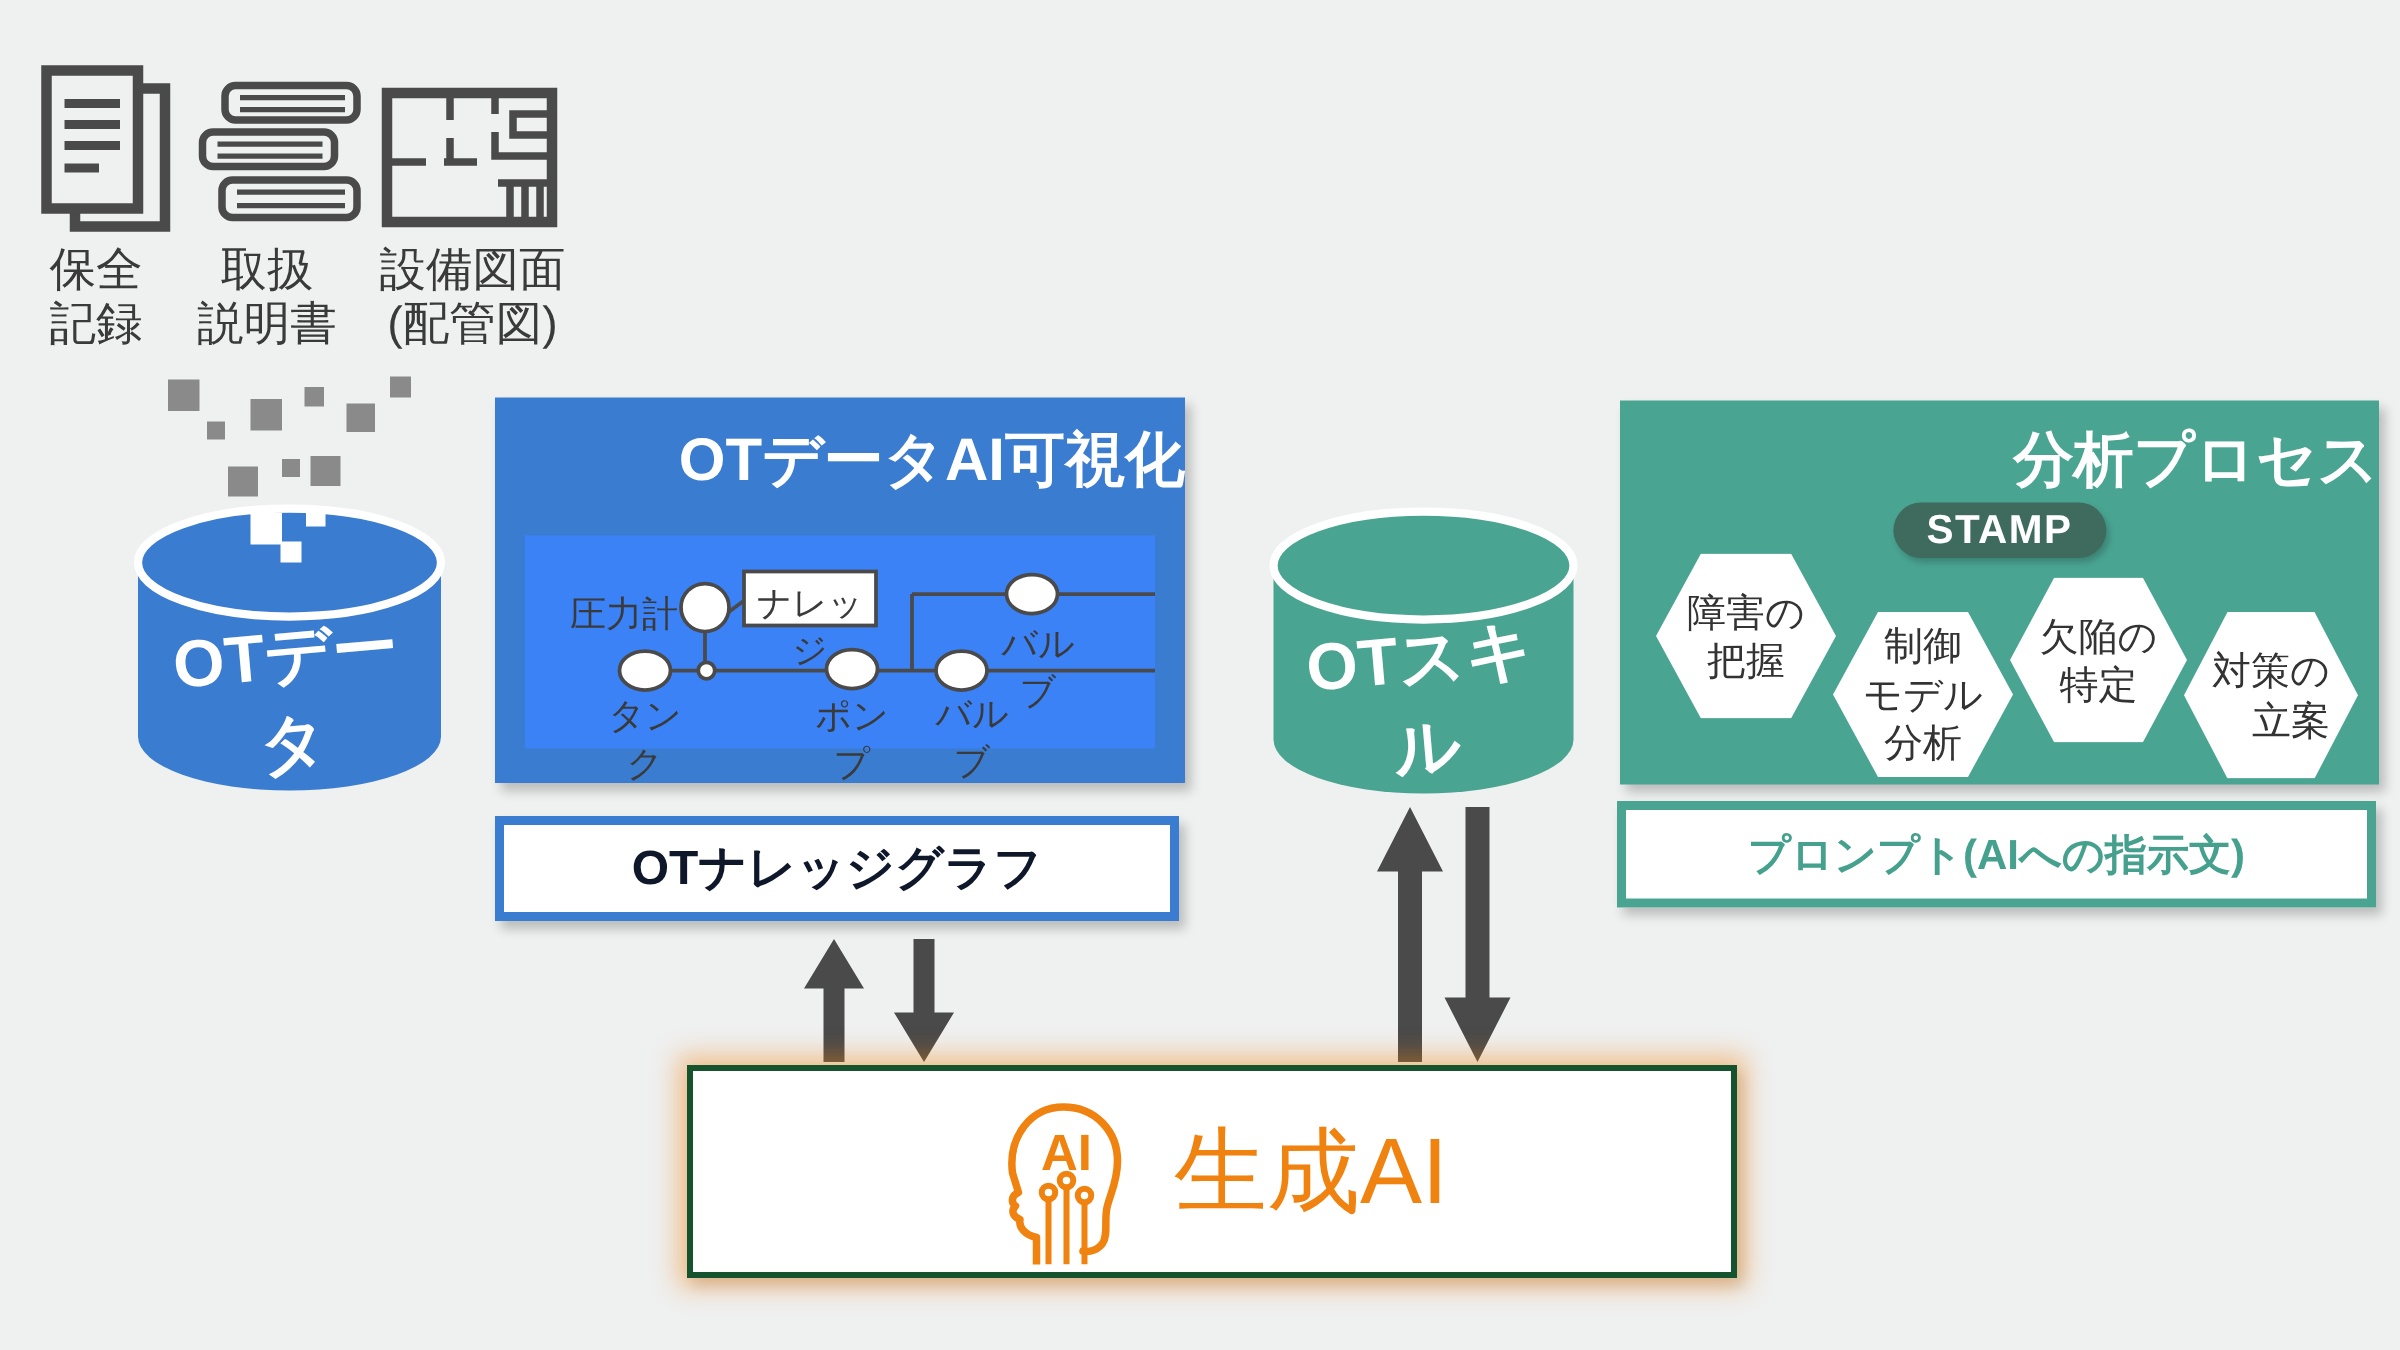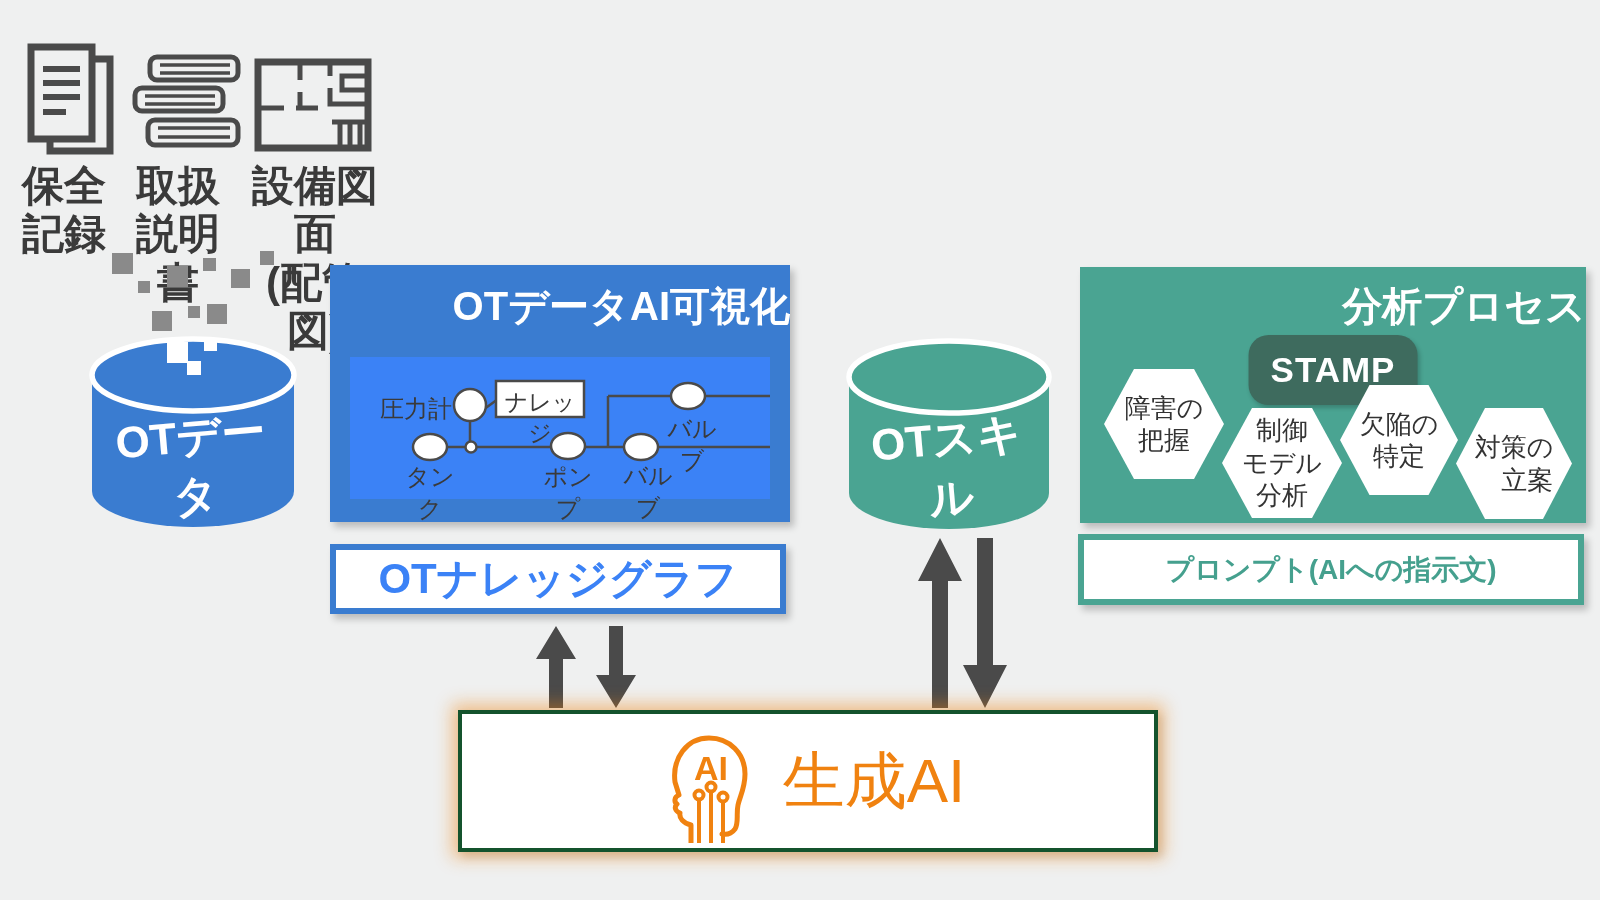--- a/index.html
+++ b/index.html
@@ -6,7 +6,7 @@
   body{font-family:"Liberation Sans","DejaVu Sans",sans-serif;background:#e4e4e6;}
   .stage{position:relative;width:1600px;height:900px;background:#eff0f0;overflow:hidden;}
   .abs{position:absolute;}
-  .src-label{position:absolute;text-align:center;font-weight:bold;font-size:42px;line-height:1.15;color:#3a3a3a;white-space:pre-line;}
+  .src-label{position:absolute;text-align:center;font-weight:normal;font-size:31px;line-height:1.15;color:#3a3a3a;white-space:pre-line;}
   .sq{position:absolute;}
   .cyl-label{position:absolute;text-align:center;font-weight:bold;font-size:44px;color:#ffffff;transform:rotate(-5deg);}
   .big-box{position:absolute;box-shadow:4px 5px 7px rgba(0,0,0,0.22);}

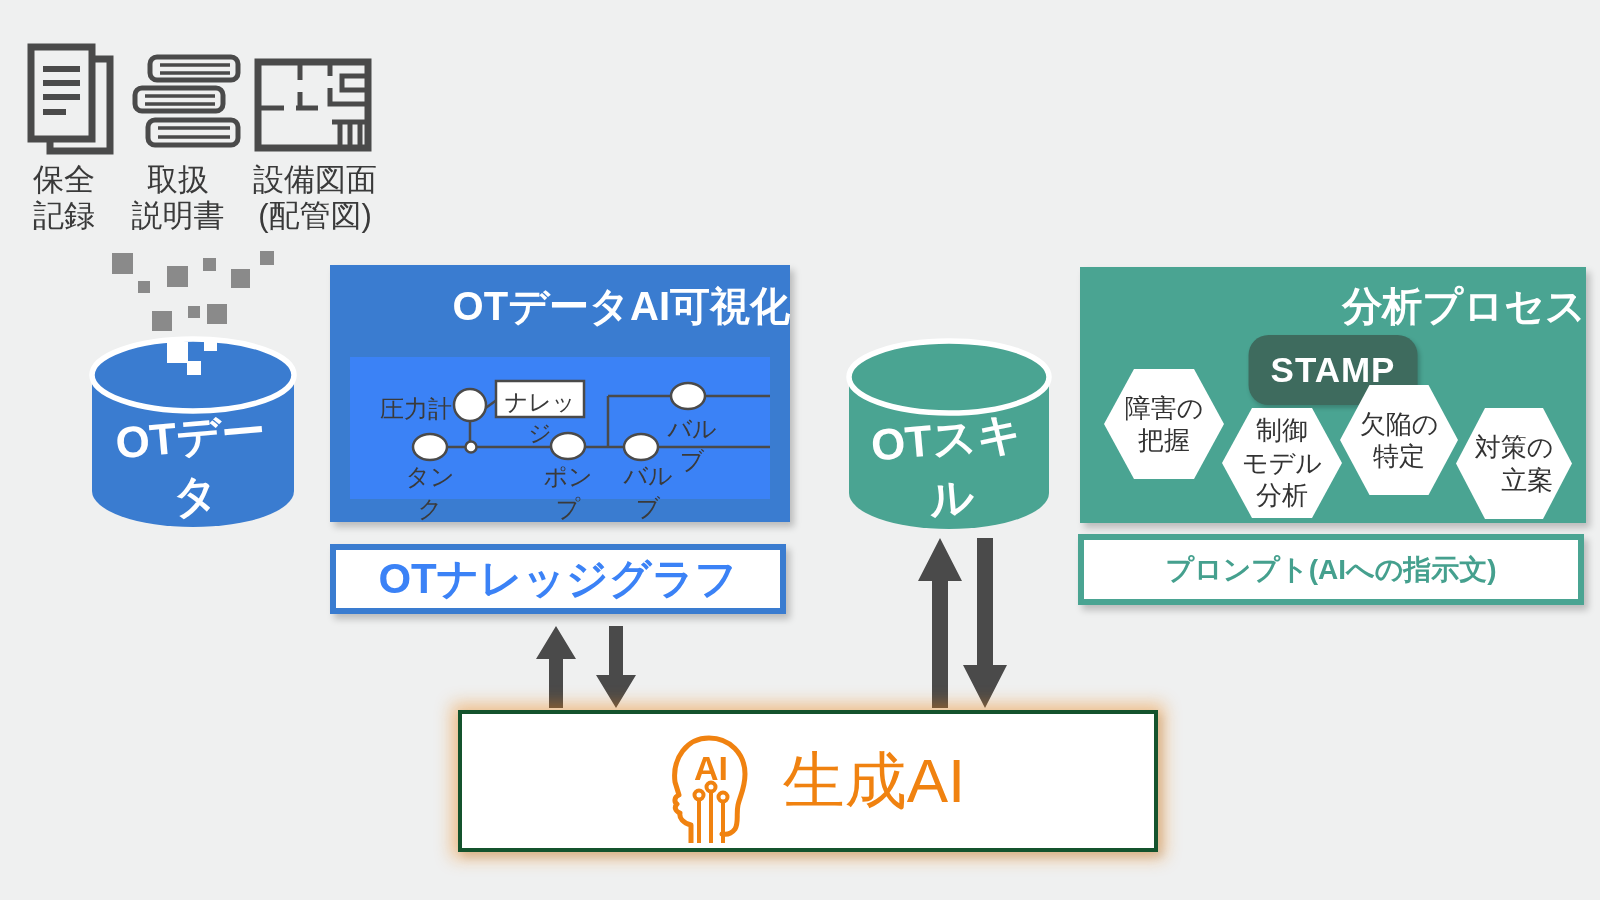--- a/index.html
+++ b/index.html
@@ -13,7 +13,7 @@
   .box-title{position:absolute;width:100%;text-align:right;font-weight:bold;font-size:40px;color:#ffffff;}
   .label-box{position:absolute;background:#ffffff;display:flex;align-items:center;justify-content:center;font-weight:bold;font-size:40px;box-shadow:4px 5px 7px rgba(0,0,0,0.22);}
   .hex{position:absolute;background:#ffffff;clip-path:polygon(0% 50%,25% 0%,75% 0%,100% 50%,75% 100%,25% 100%);display:flex;align-items:center;justify-content:center;text-align:center;font-size:26px;line-height:1.25;color:#333333;white-space:pre-line;}
-  .stamp{position:absolute;left:50%;transform:translateX(-50%);top:68px;background:#3e6b5e;color:#ffffff;font-weight:bold;font-size:35px;letter-spacing:1px;padding:15px 22px;border-radius:20px;box-shadow:2px 3px 4px rgba(0,0,0,0.2);}
+  .stamp{position:absolute;left:50%;transform:translateX(-50%);top:68px;background:#3e6b5e;color:#ffffff;font-weight:bold;font-size:27px;letter-spacing:1px;padding:3px 22px;border-radius:20px;box-shadow:2px 3px 4px rgba(0,0,0,0.2);}
   .schem-label{position:absolute;font-size:24px;color:#3a3a3a;text-align:center;}
   .genai-box{position:absolute;left:458px;top:710px;width:692px;height:134px;background:#ffffff;border:4px solid #14532d;box-sizing:content-box;display:flex;align-items:center;justify-content:center;gap:30px;box-shadow:0 0 16px 6px rgba(240,130,16,0.45),4px 5px 8px rgba(0,0,0,0.12);}
   .genai-text{font-weight:normal;font-size:62px;color:#f08210;}

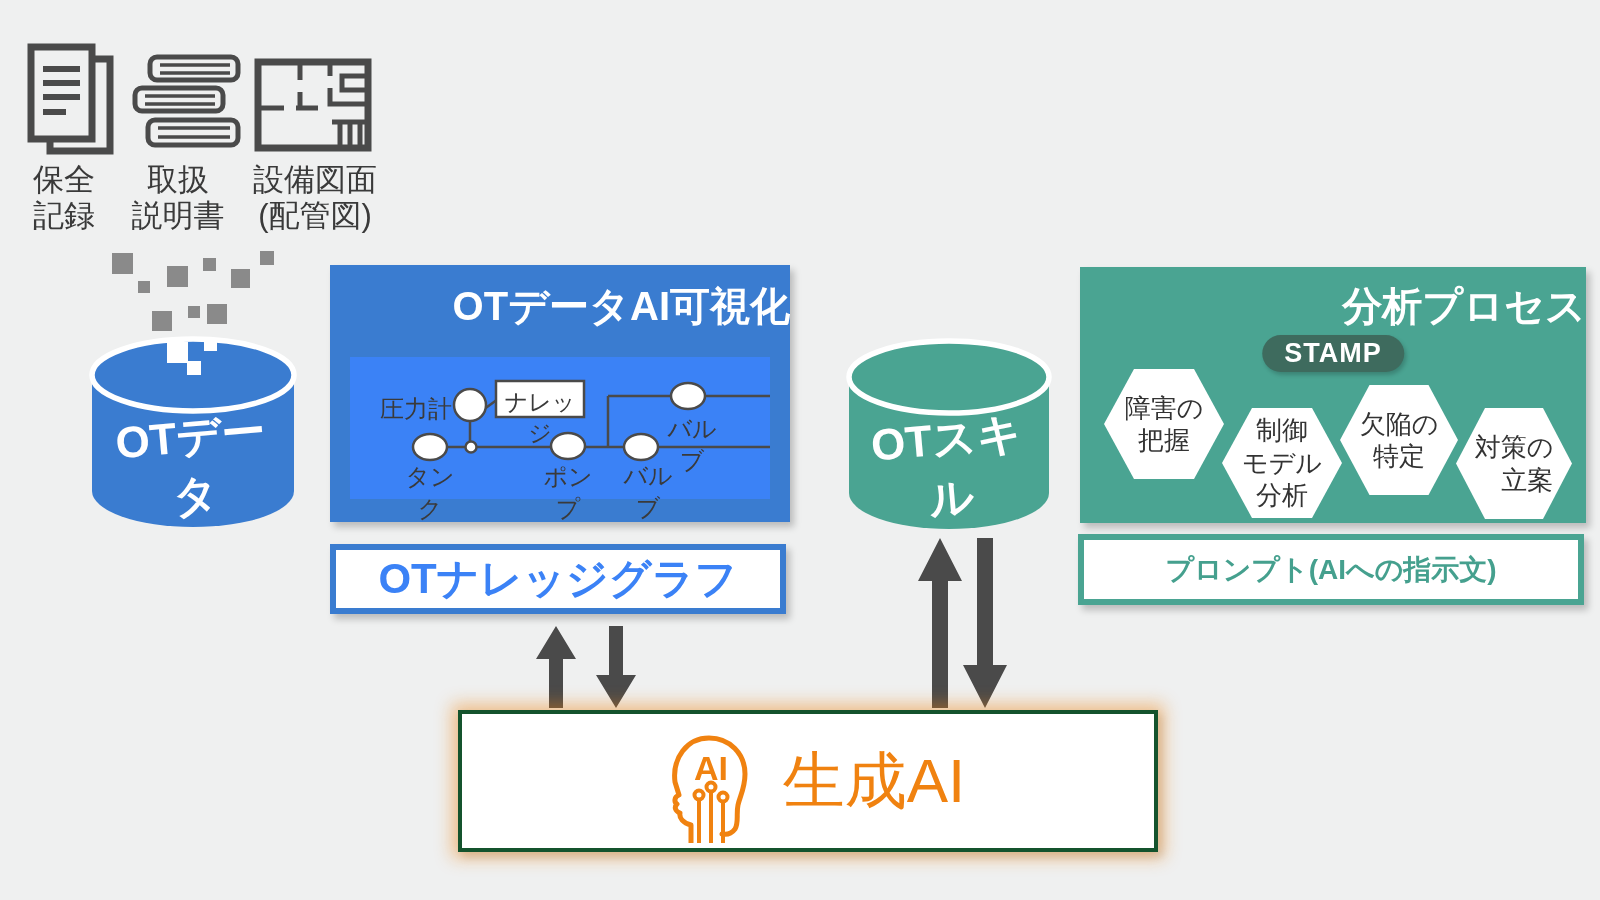--- a/index.html
+++ b/index.html
@@ -123,7 +123,7 @@
     </div>
   </div>
 
-  <div class="label-box" style="left:330px;top:544px;width:444px;height:58px;border:6px solid #3a7cd0;color:#3b82f6;font-size:42px;">
+  <div class="label-box" style="left:330px;top:544px;width:444px;height:58px;border:6px solid #3a7cd0;color:#0f172a;font-size:32px;">
     <span>OTナレッジグラフ</span>
   </div>
 

